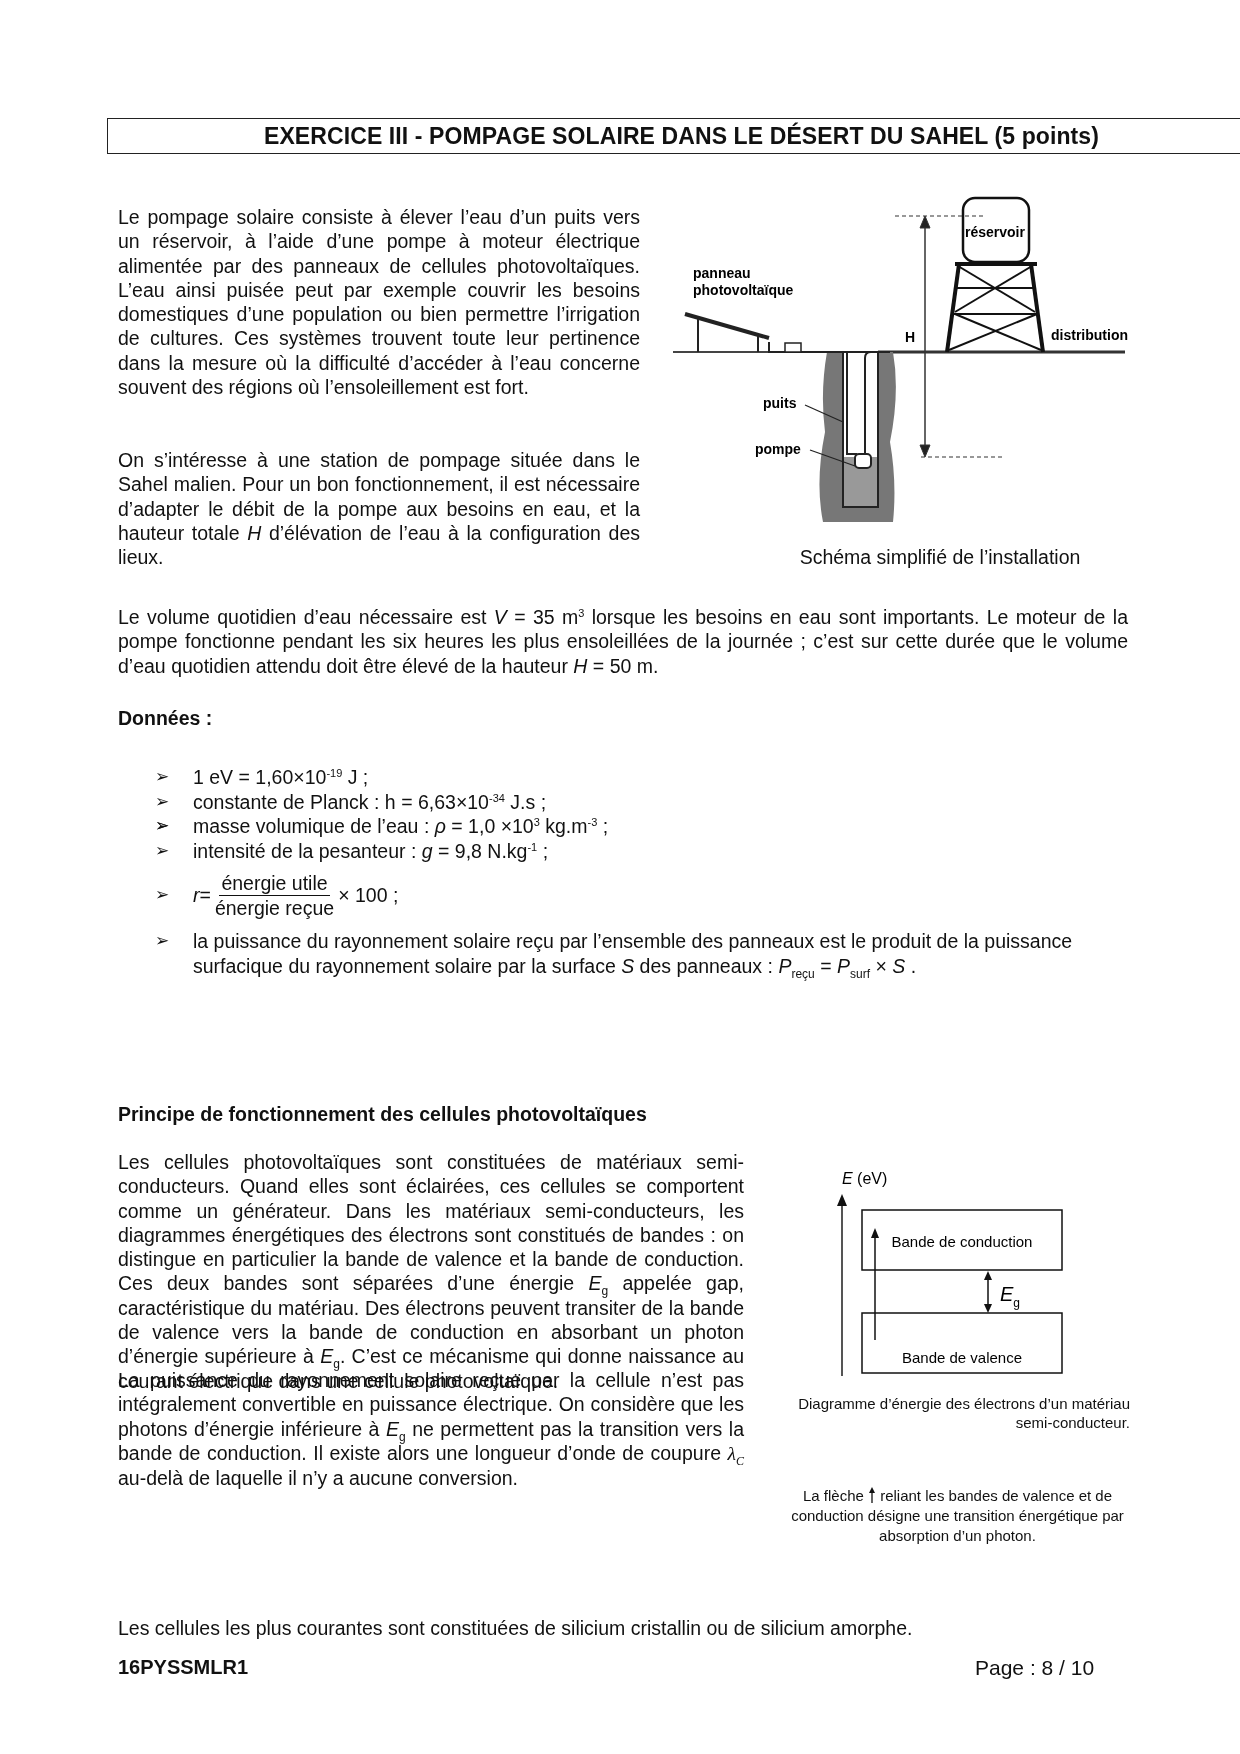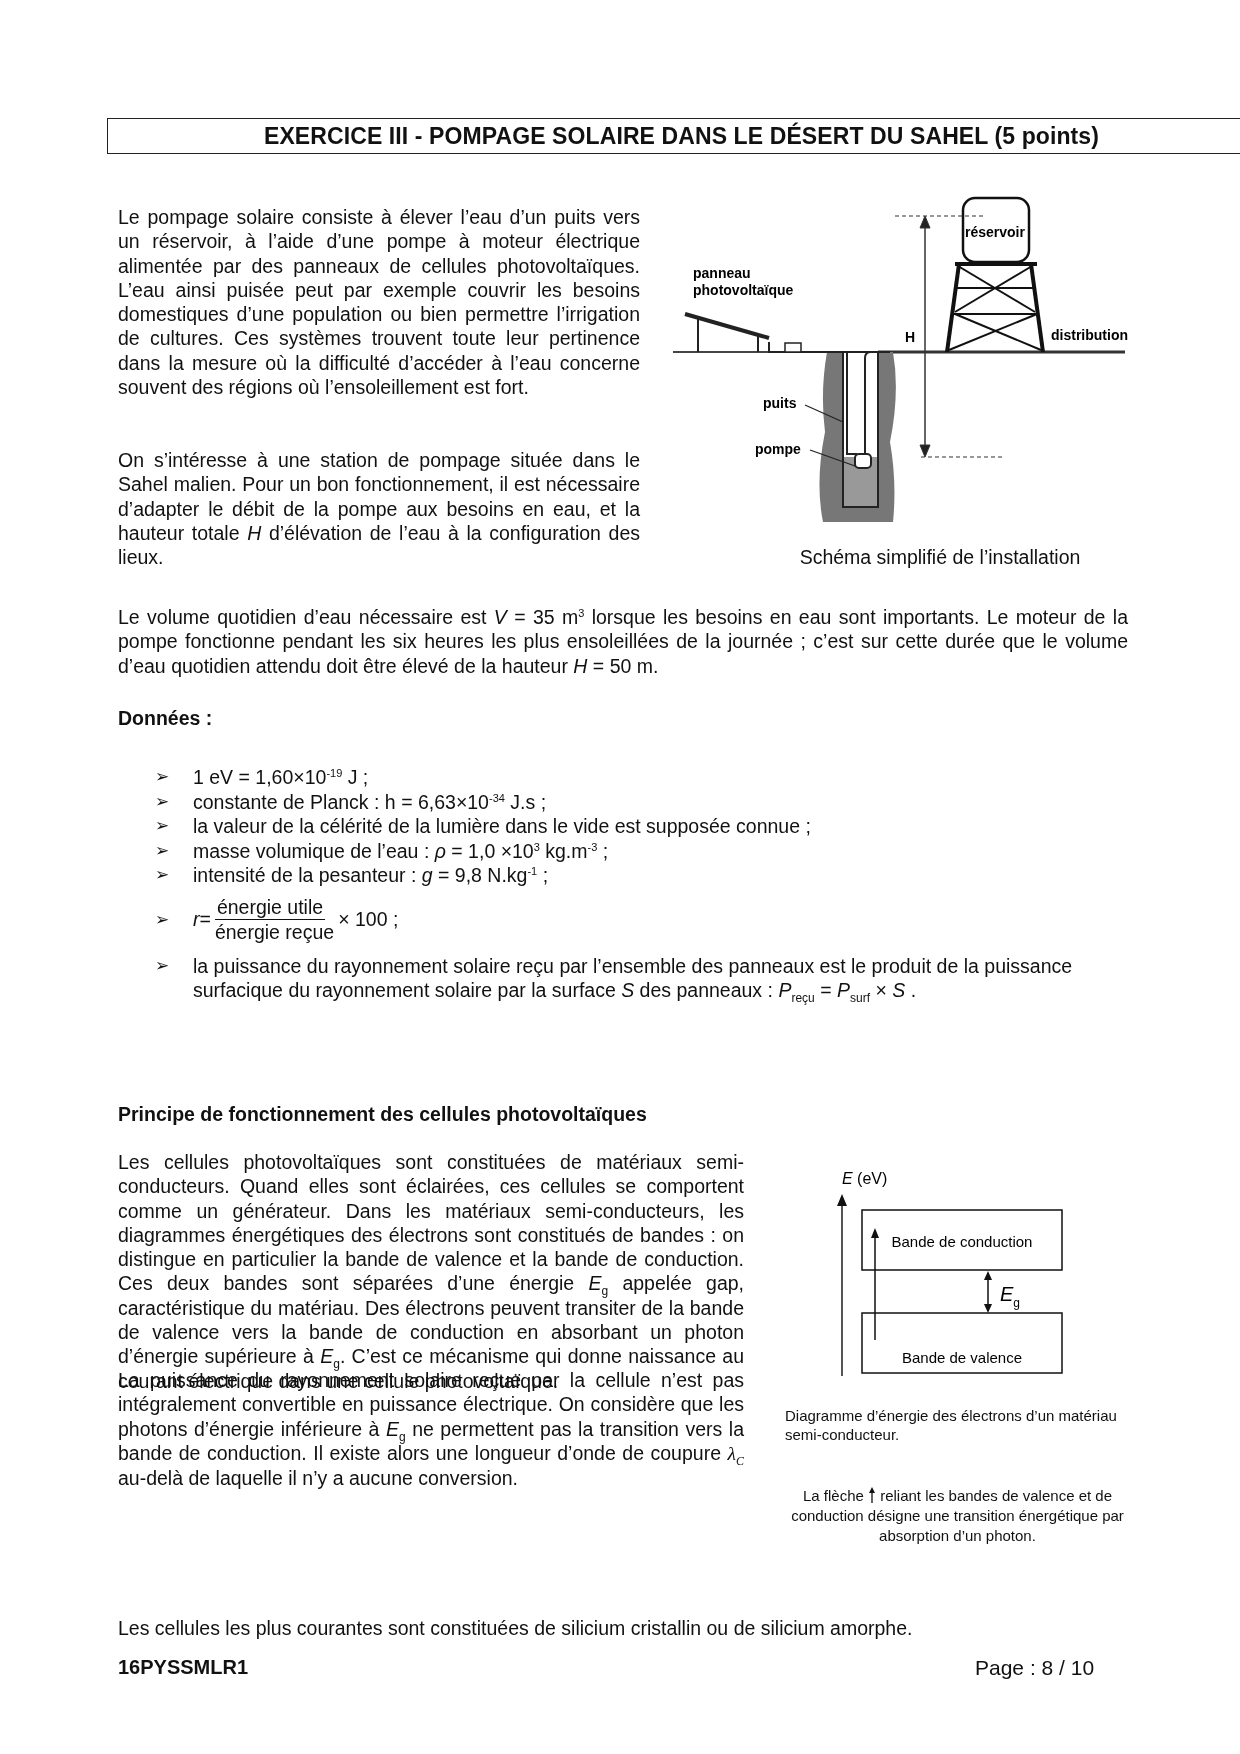--- a/index.html
+++ b/index.html
@@ -105,7 +105,7 @@
 <div class="abs bullets">
   <div class="bullet"><span class="mark">➢</span><span>1 eV = 1,60×10</span><sup>-19</sup><span> J  ;</span></div>
   <div class="bullet"><span class="mark">➢</span><span>constante de Planck : h = 6,63×10</span><sup>-34</sup><span> J.s ;</span></div>
-  <div class="bullet"><span class="mark">➢</span><span>la valeur de la célérité de la lumière dans le vide est supposée connue ;</span></div>
+  <div class="bullet"><span class="mark">➢</span></div>
   <div class="bullet"><span class="mark">➢</span><span>masse volumique de l’eau : </span><i>ρ</i><span> = 1,0 ×10</span><sup>3</sup><span> kg.m</span><sup>-3</sup><span> ;</span></div>
   <div class="bullet"><span class="mark">➢</span><span>intensité de la pesanteur : </span><i>g</i><span> = 9,8 N.kg</span><sup>-1</sup><span> ;</span></div>
   <div class="bullet frac-row">

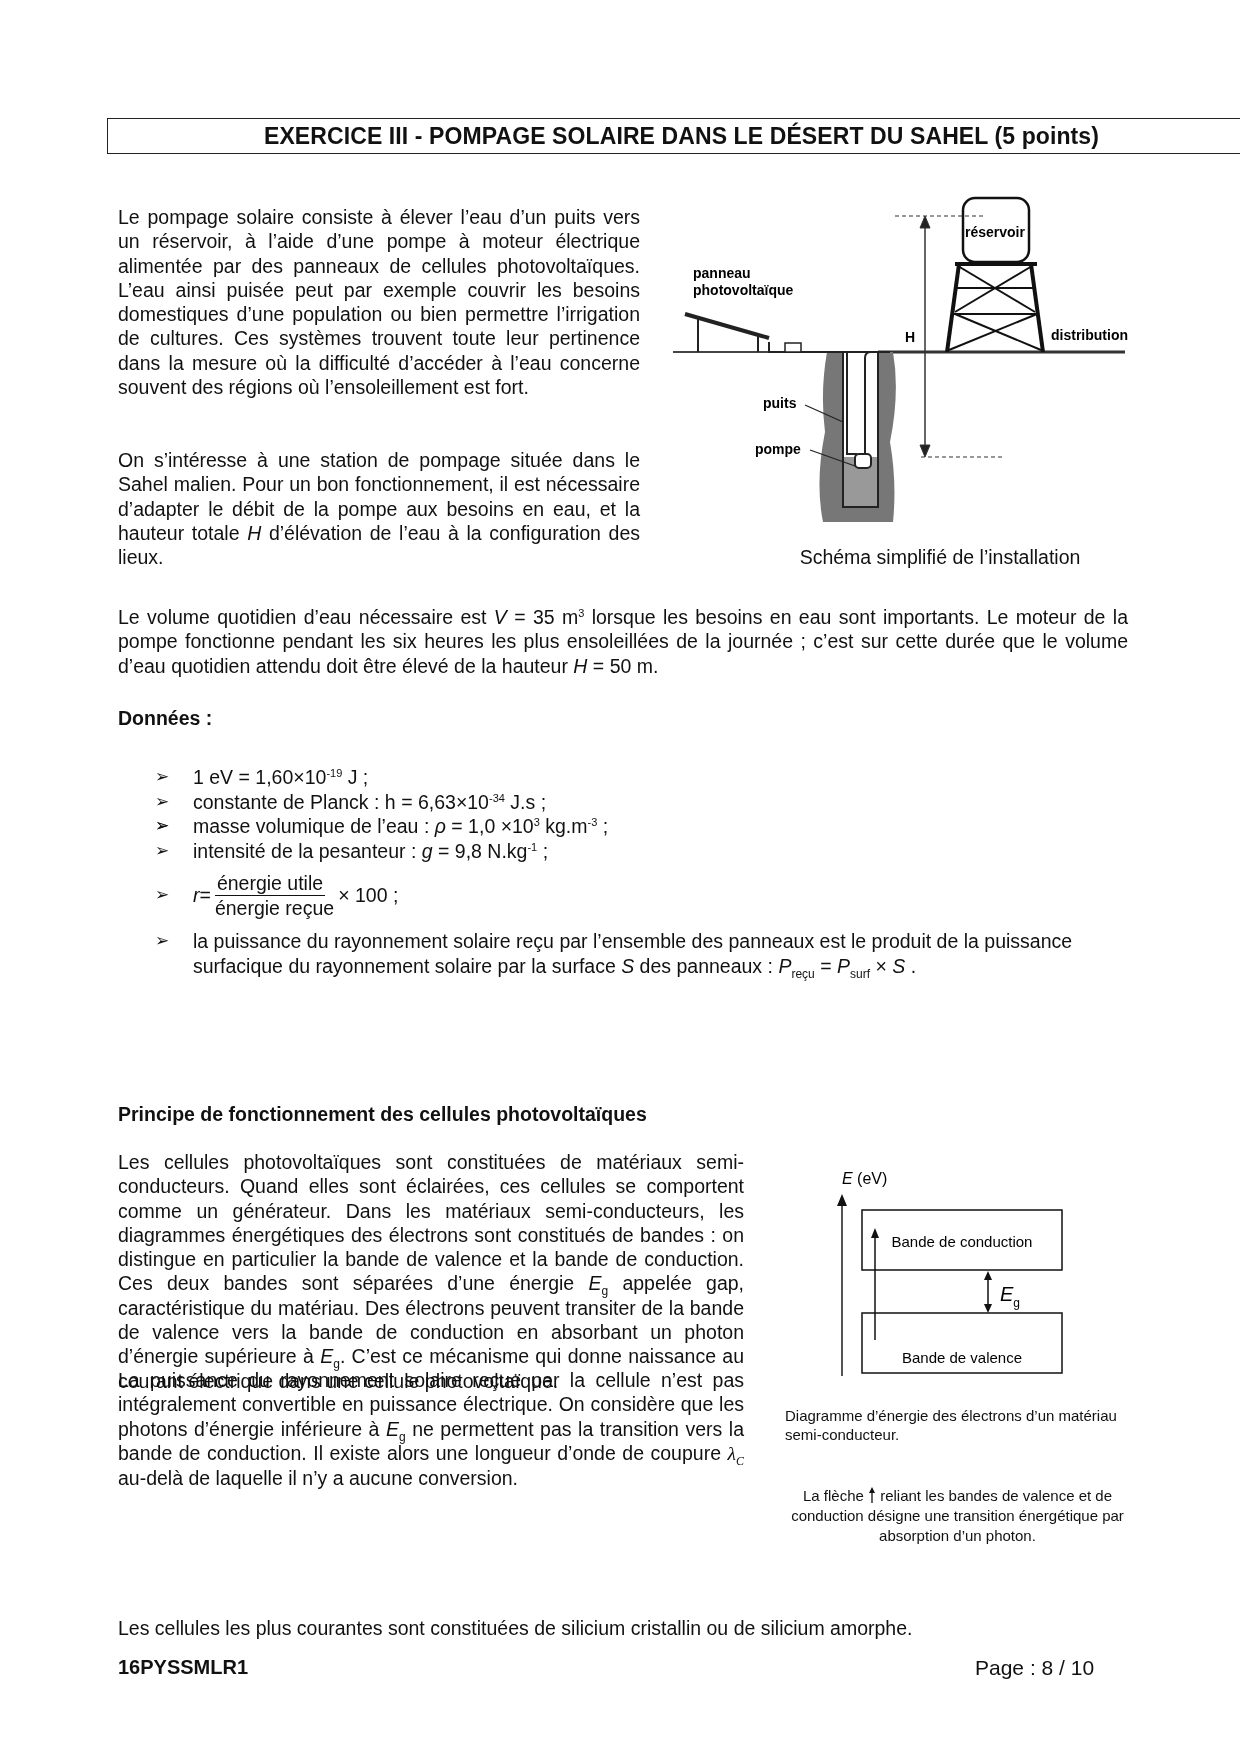--- a/index.html
+++ b/index.html
@@ -23,7 +23,7 @@
   .bullet { position:relative; padding-left:38px; line-height:24.5px; }
   .bullet .mark { position:absolute; left:0; top:0; font-size:17px; }
   .bullet.frac-row { height:56px; display:flex; align-items:center; margin-top:4px; }
-  .frac { display:inline-flex; flex-direction:column; align-items:flex-start; vertical-align:middle;
+  .frac { display:inline-flex; flex-direction:column; align-items:center; vertical-align:middle;
           margin:14px 4px; }
   .frac .num { border-bottom:1.2px solid #111; padding:0 2px; line-height:24px; }
   .frac .den { line-height:24px; }

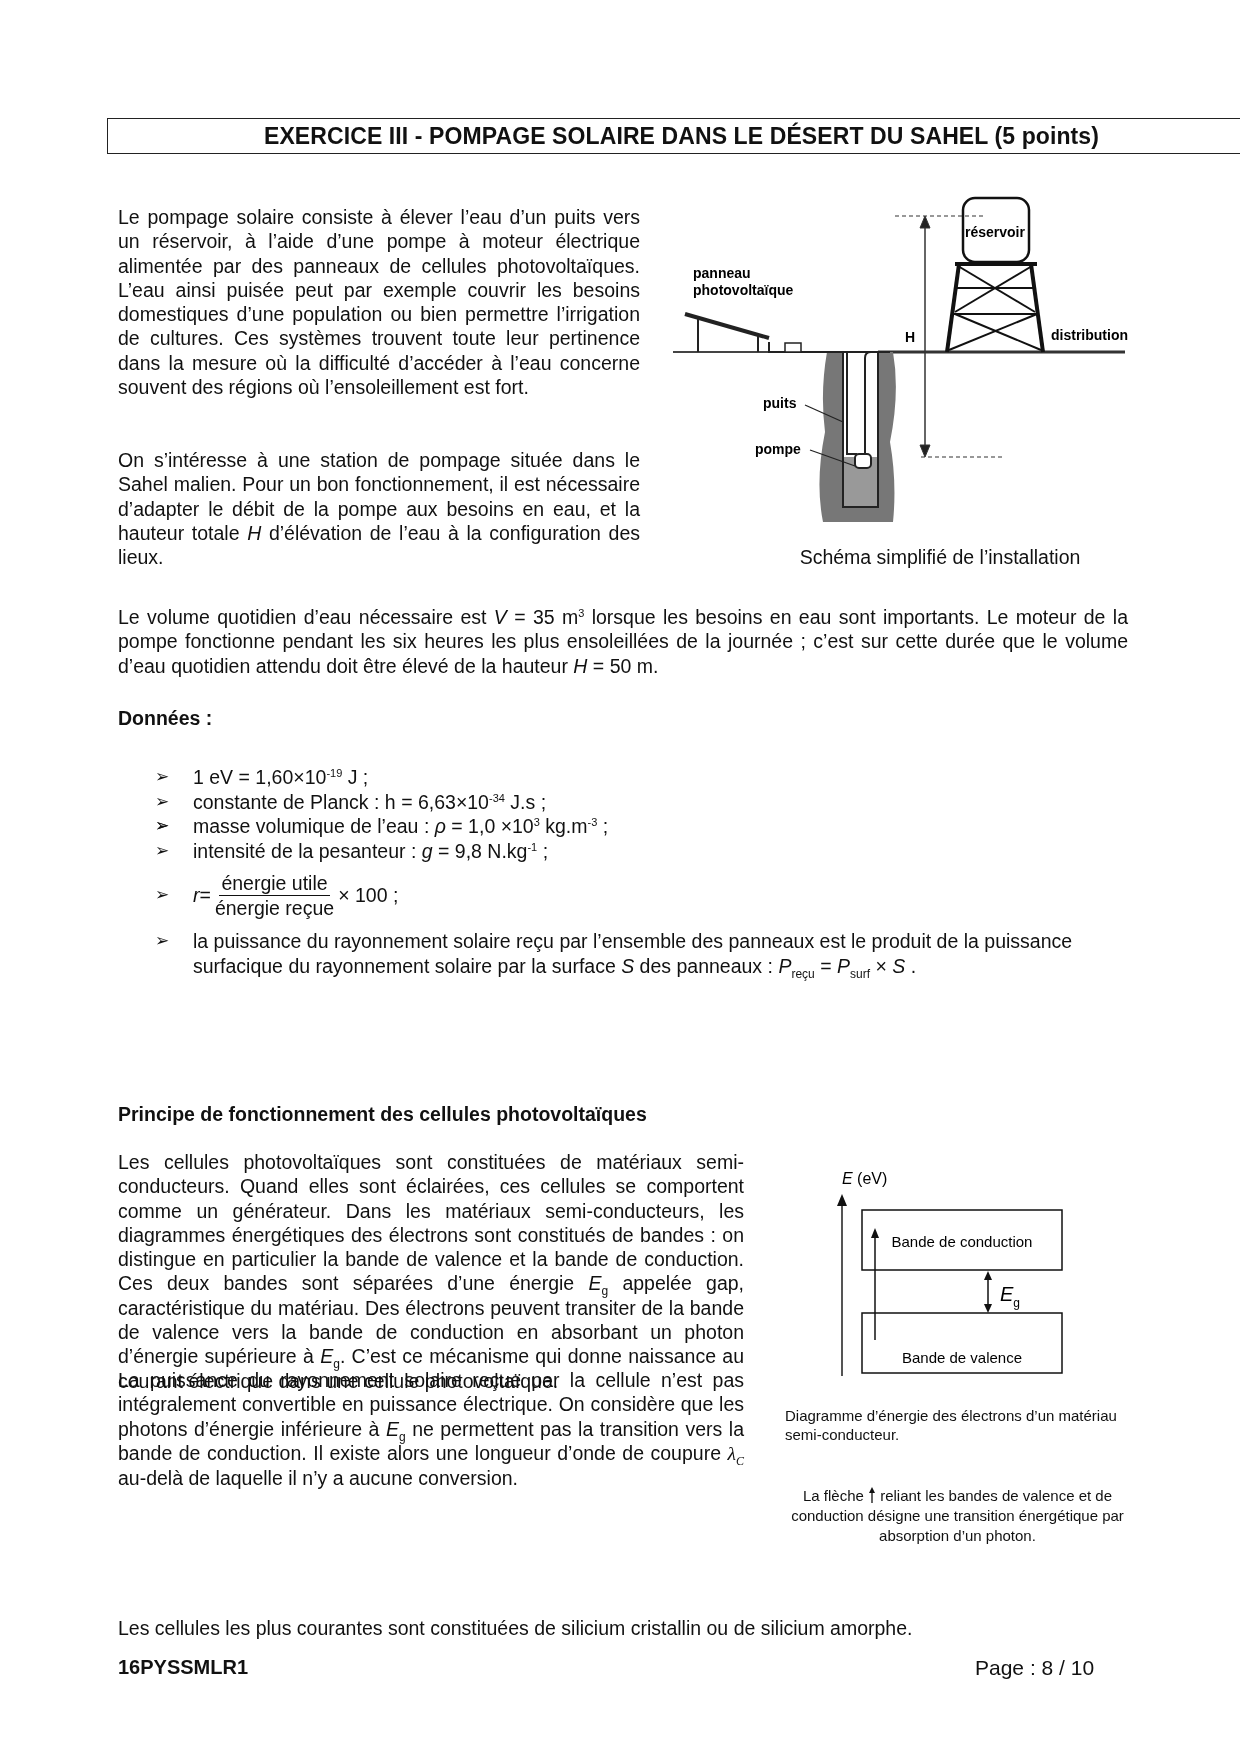--- a/index.html
+++ b/index.html
@@ -32,7 +32,7 @@
   .section-h { left:118px; top:1103px; font-weight:bold; font-size:19.5px; }
   .footer-left { left:118px; top:1656px; font-weight:bold; font-size:20px; }
   .footer-right { left:975px; top:1656px; font-size:21px; }
-  .cap2 { left:785px; top:1395px; width:345px; text-align:left; font-size:15px; line-height:18.5px;margin-top:12px; }
+  .cap2 { left:785px; top:1395px; width:345px; text-align:right; font-size:15px; line-height:18.5px; }
   .cap3 { left:785px; top:1450px; width:345px; text-align:center; font-size:15px; line-height:20px;margin-top:36px; }
 </style>
 </head>

